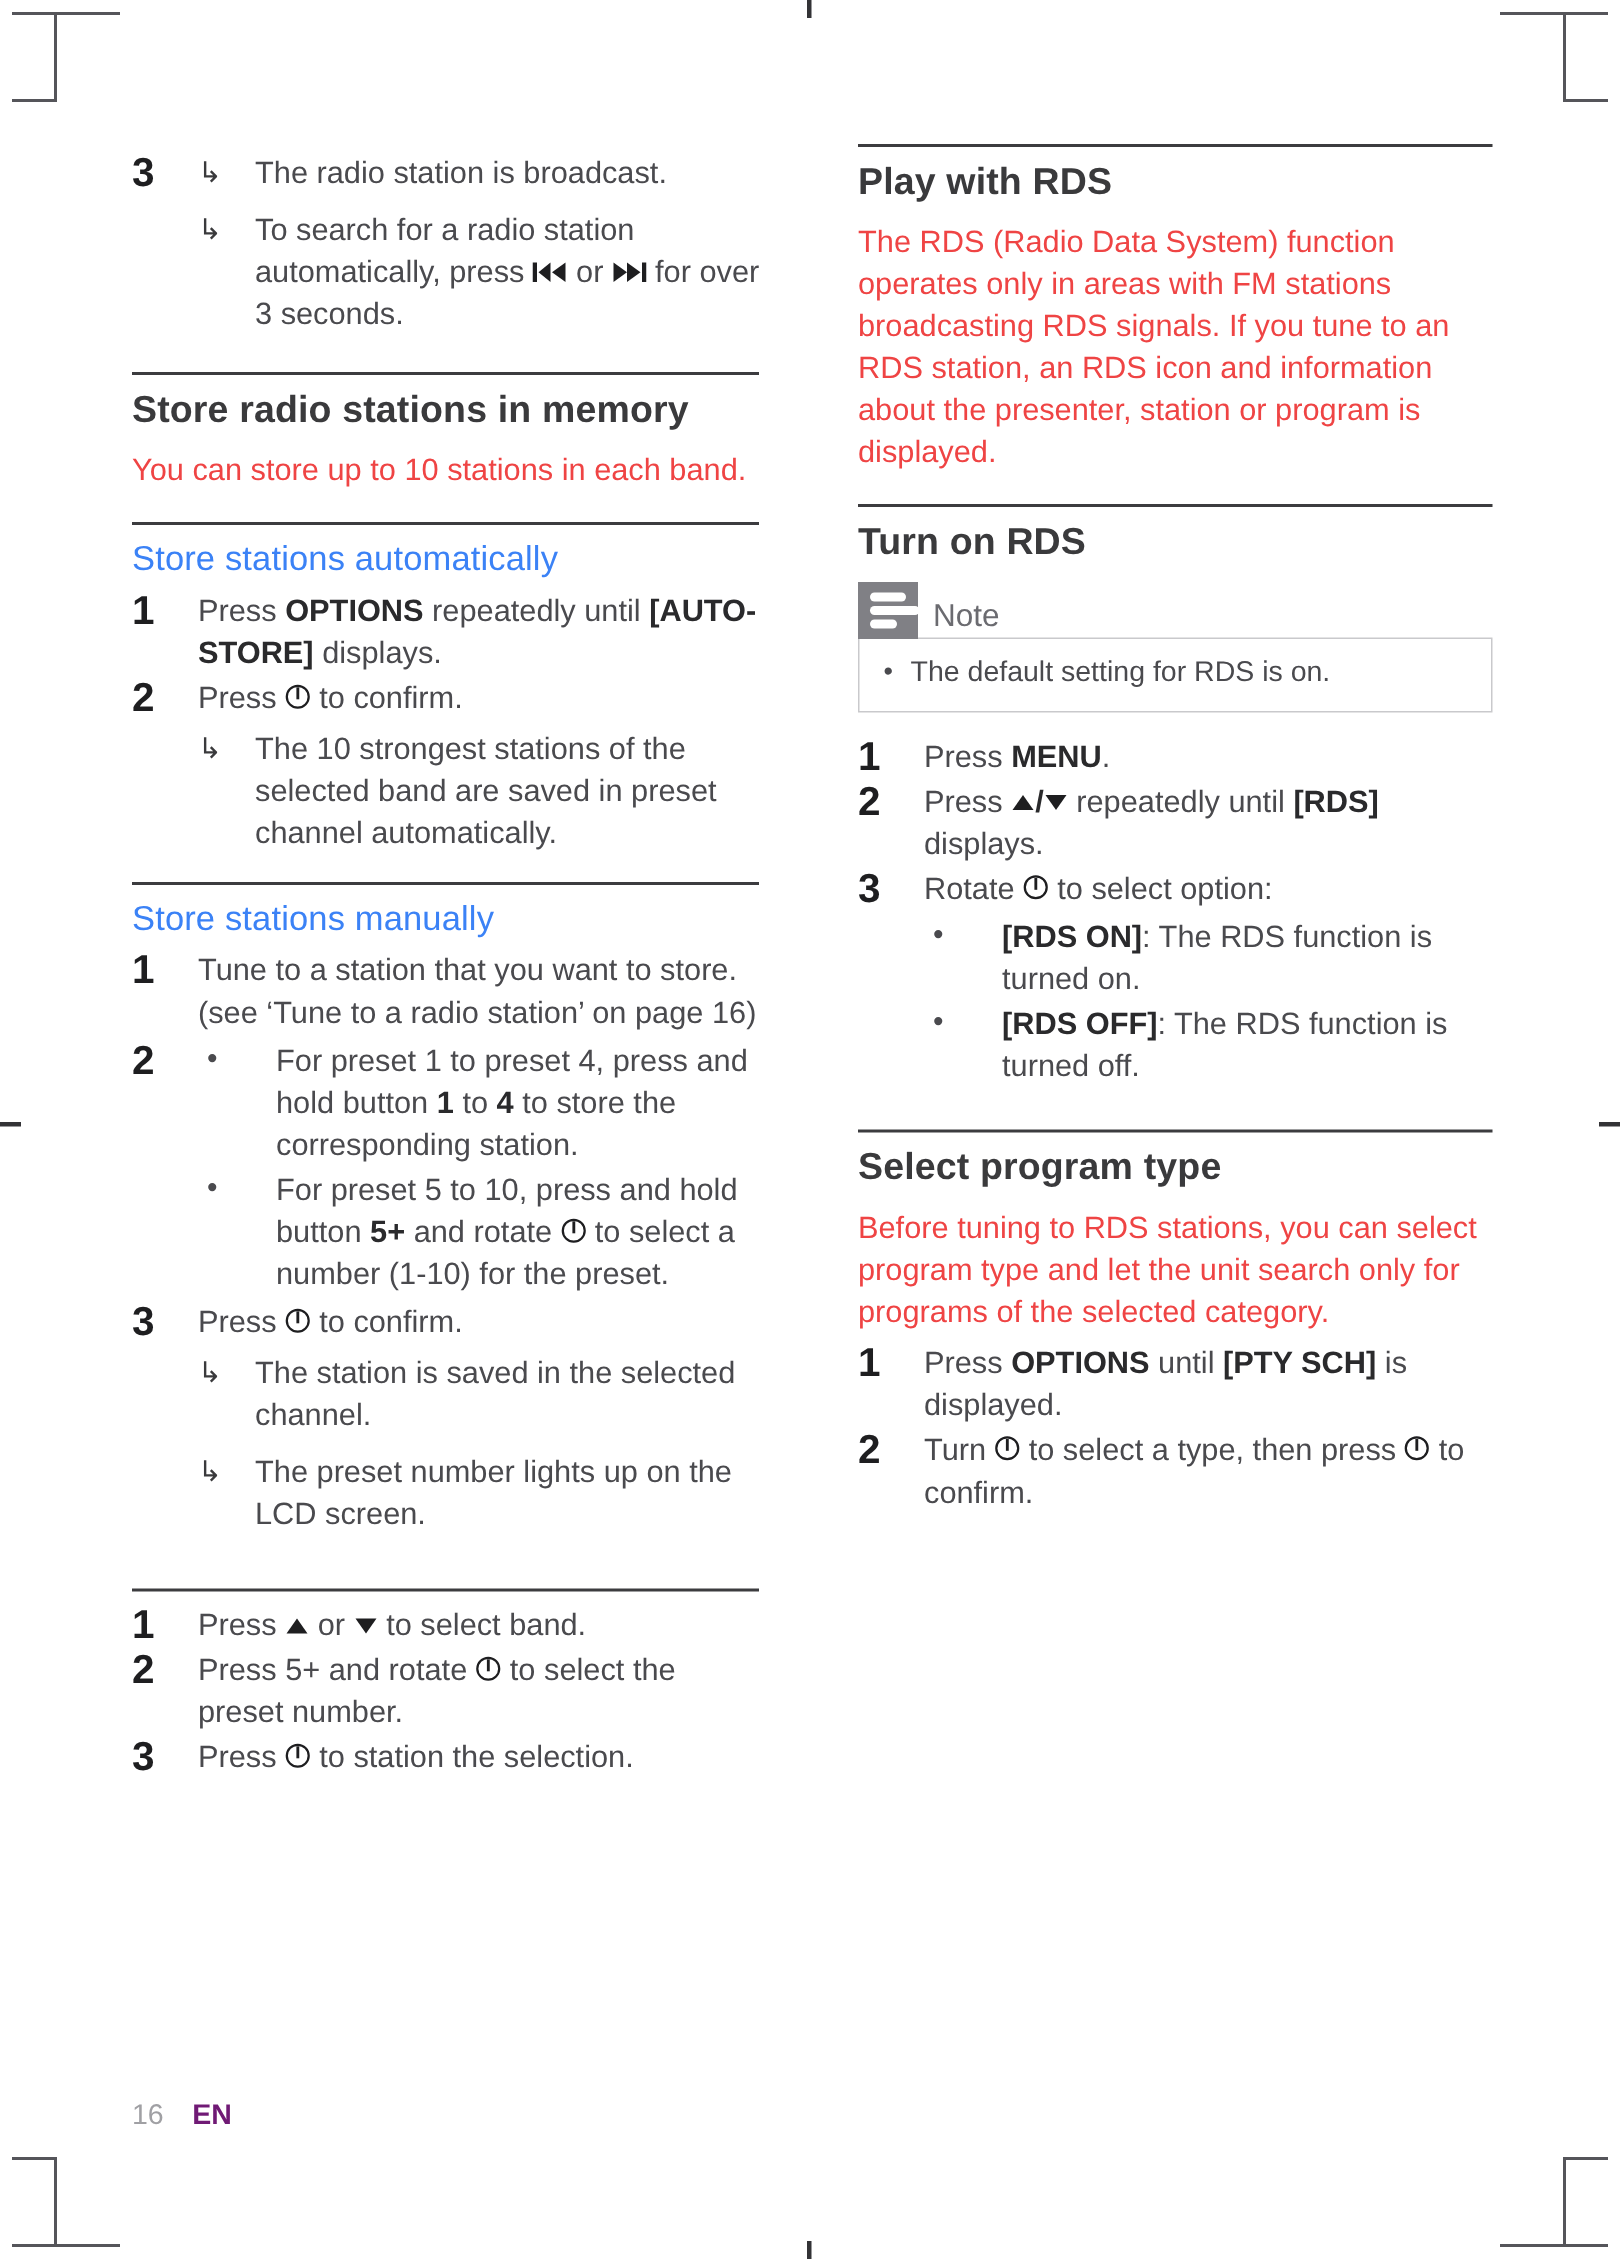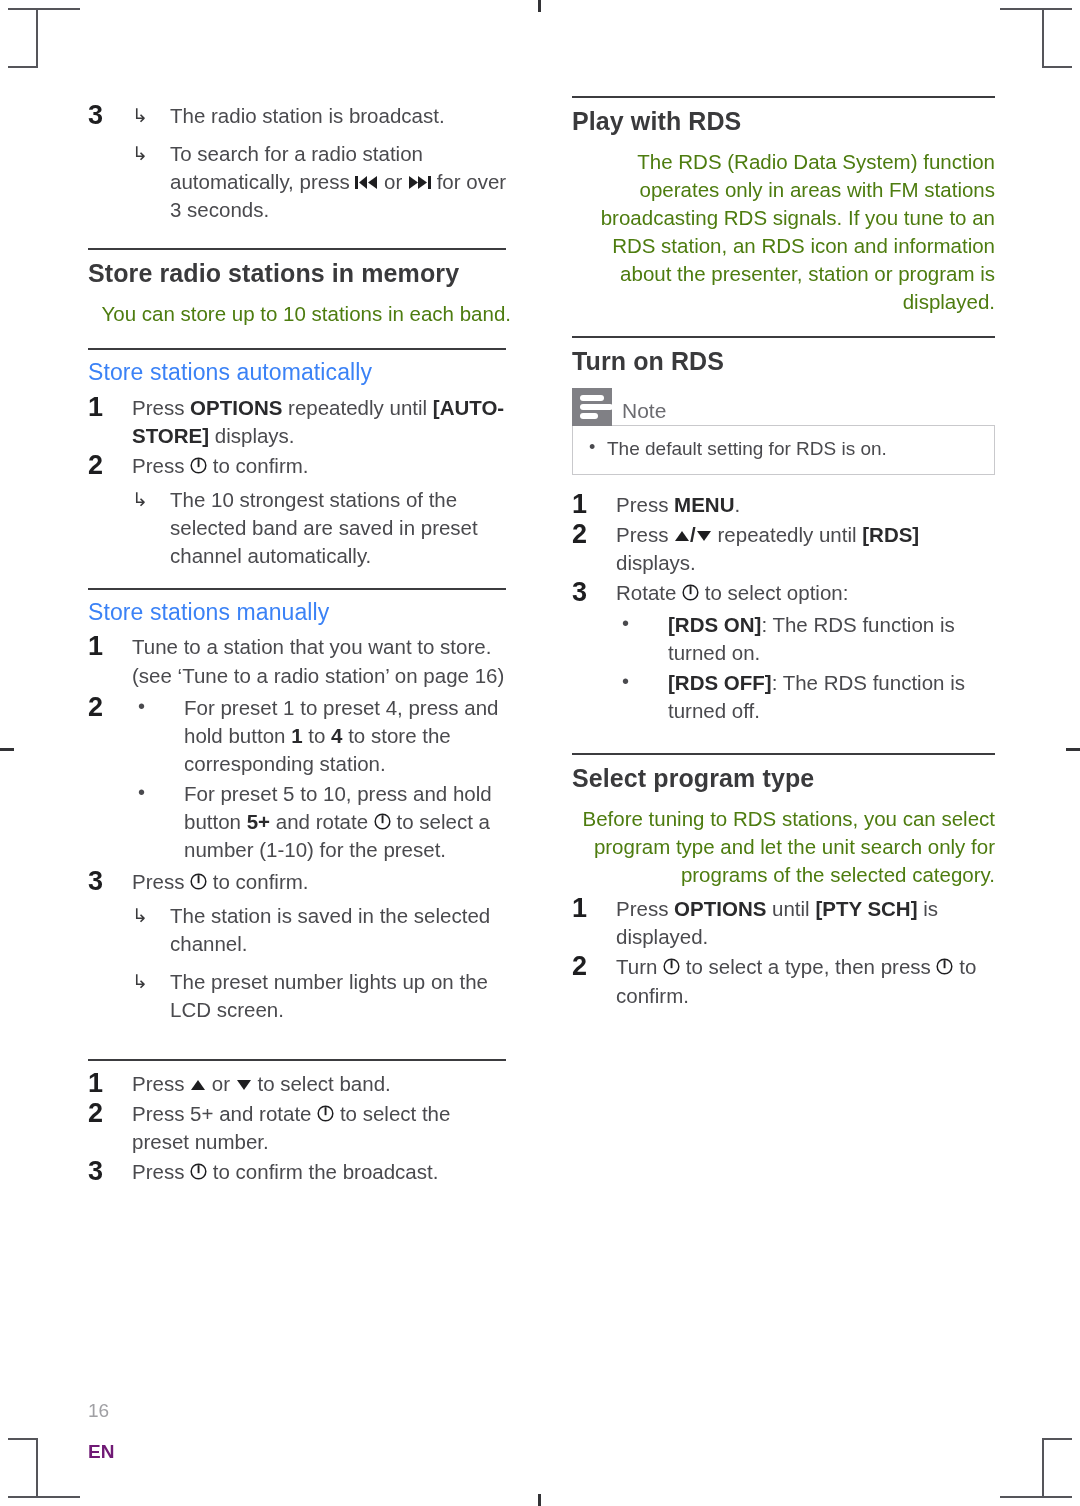--- a/index.html
+++ b/index.html
@@ -84,8 +84,7 @@
     font-size: 20.5px;
     line-height: 1.37;
     margin: 0 0 20px 0;
-    color: #4d7c0f;
-    text-align: right;
+    color: #ef4444;
   }
   p.body.tight { margin-bottom: 6px; }
 

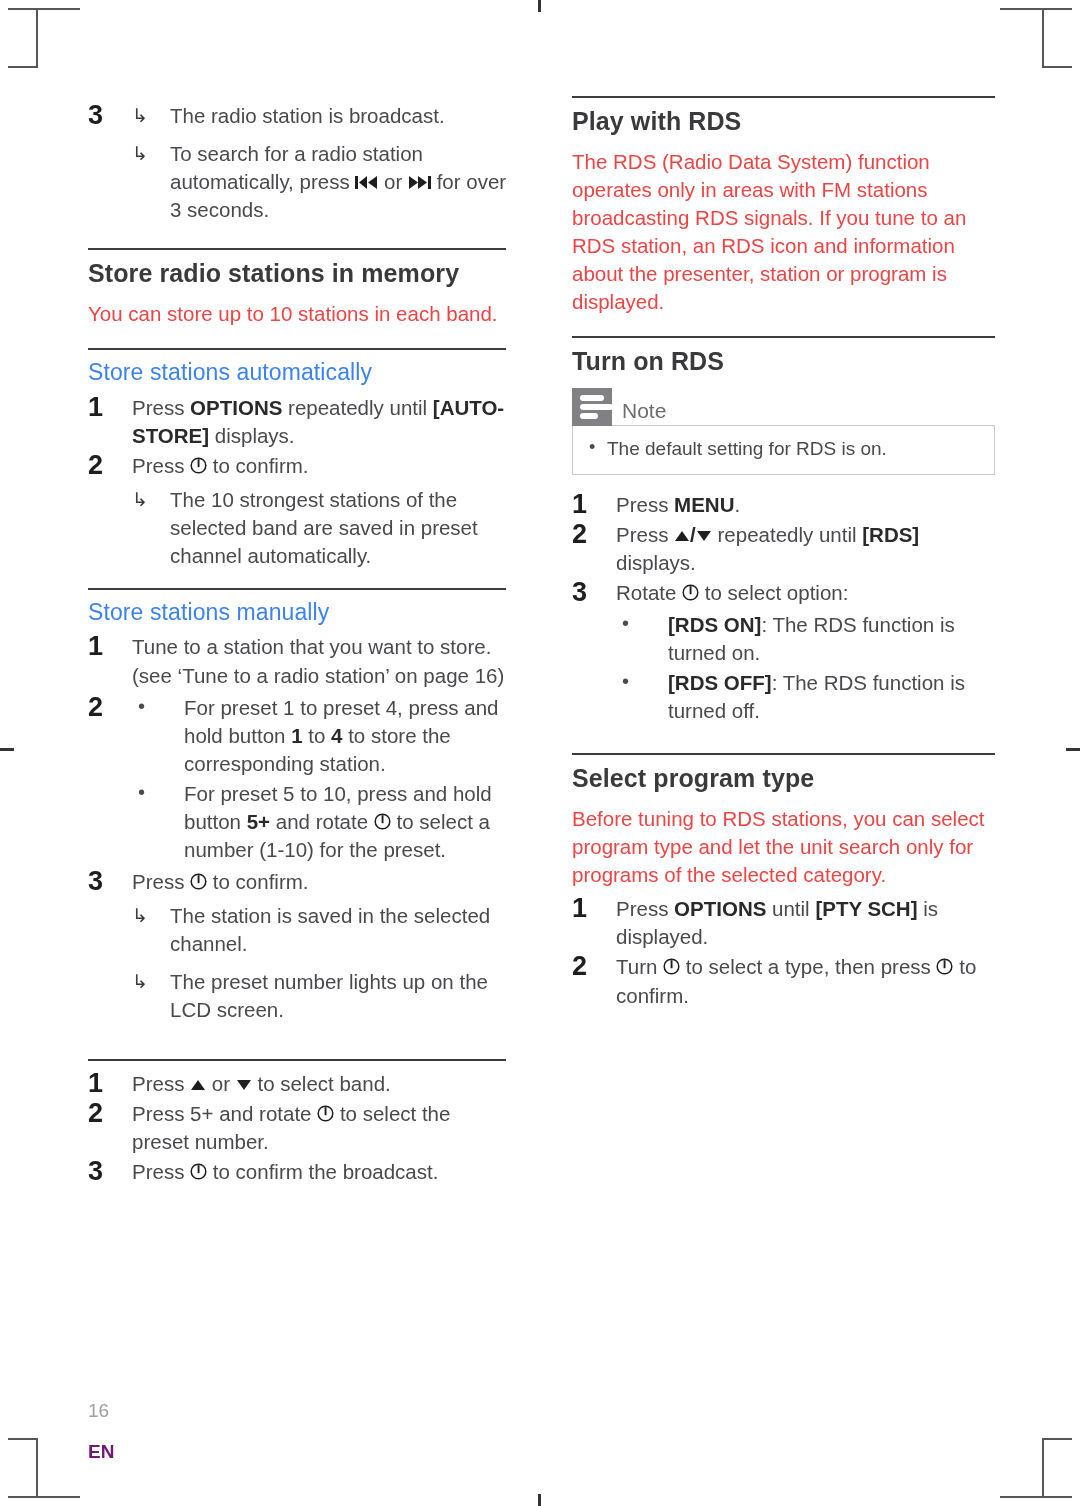--- a/index.html
+++ b/index.html
@@ -389,7 +389,7 @@
         <span class="step-text"><span>Press </span><span class="gly"><svg width="17" height="17" viewBox="0 0 17 17">
                 <circle cx="8.5" cy="8.5" r="7.3" fill="none" stroke="#1e1e20" stroke-width="1.5"></circle>
                 <rect x="7.6" y="2.2" width="1.9" height="8" fill="#1e1e20"></rect>
-              </svg></span><span> to confirm the broadcast.</span></span>
+              </svg></span><span> to station the selection.</span></span>
       </li>
     </ol>
   </div>

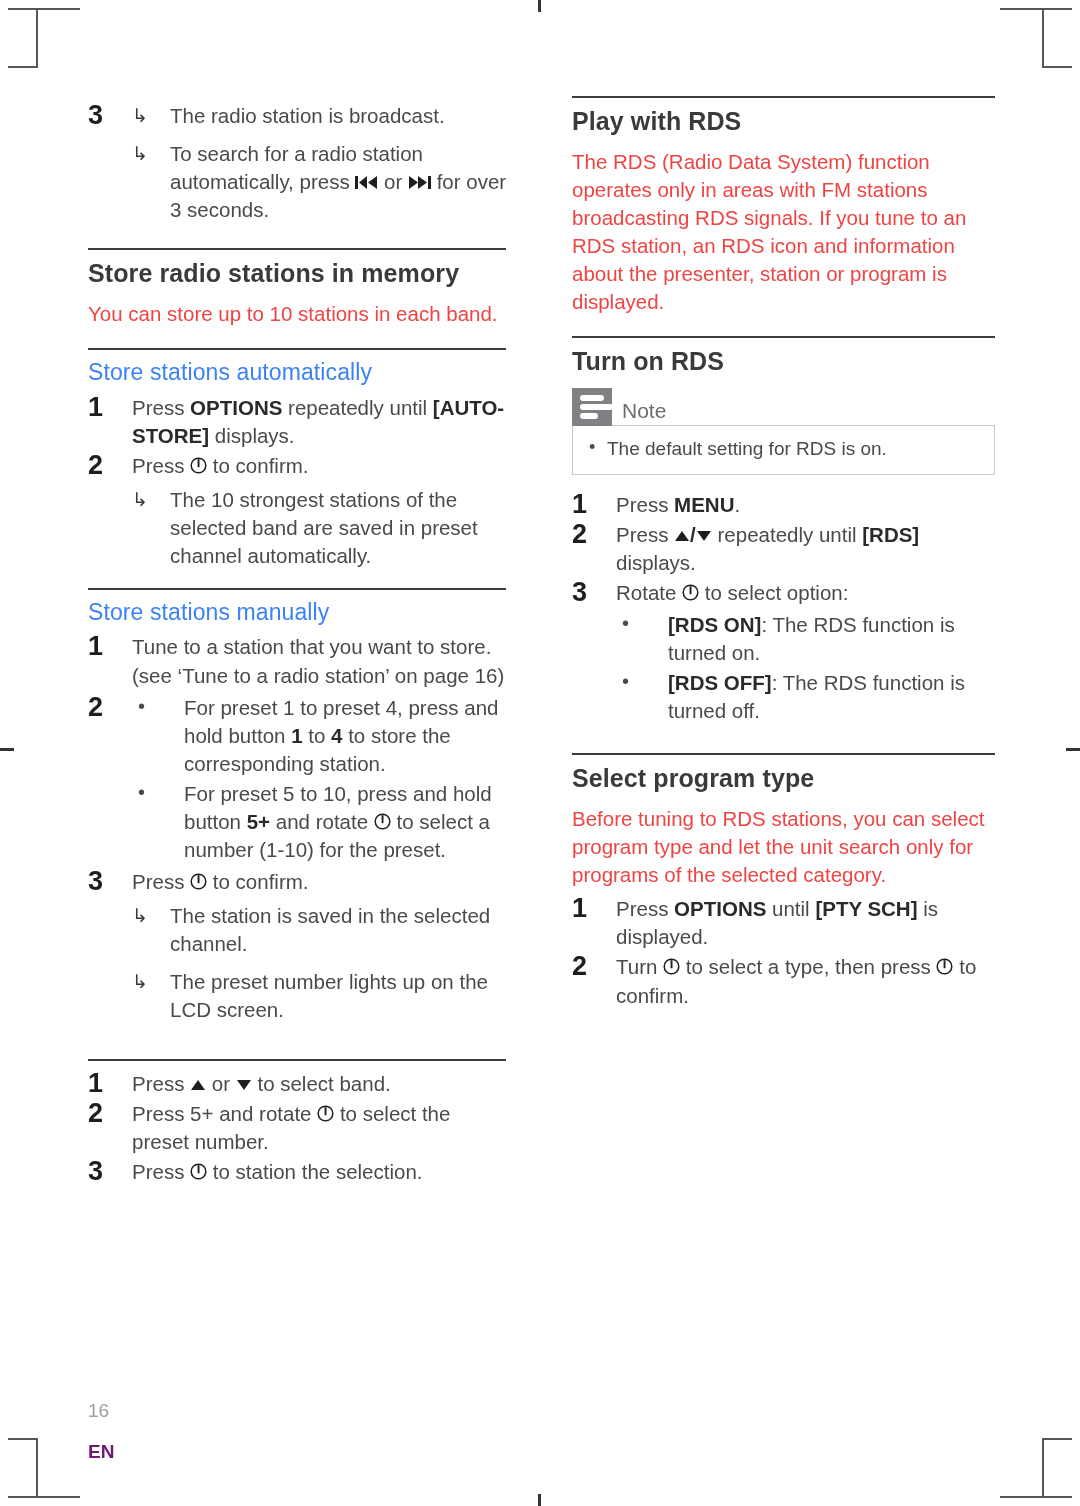--- a/index.html
+++ b/index.html
@@ -228,7 +228,6 @@
     display: flex;
     align-items: baseline;
     gap: 19px;
-    flex-direction: column;
   }
   .footer .pagenum {
     font-size: 19px;

